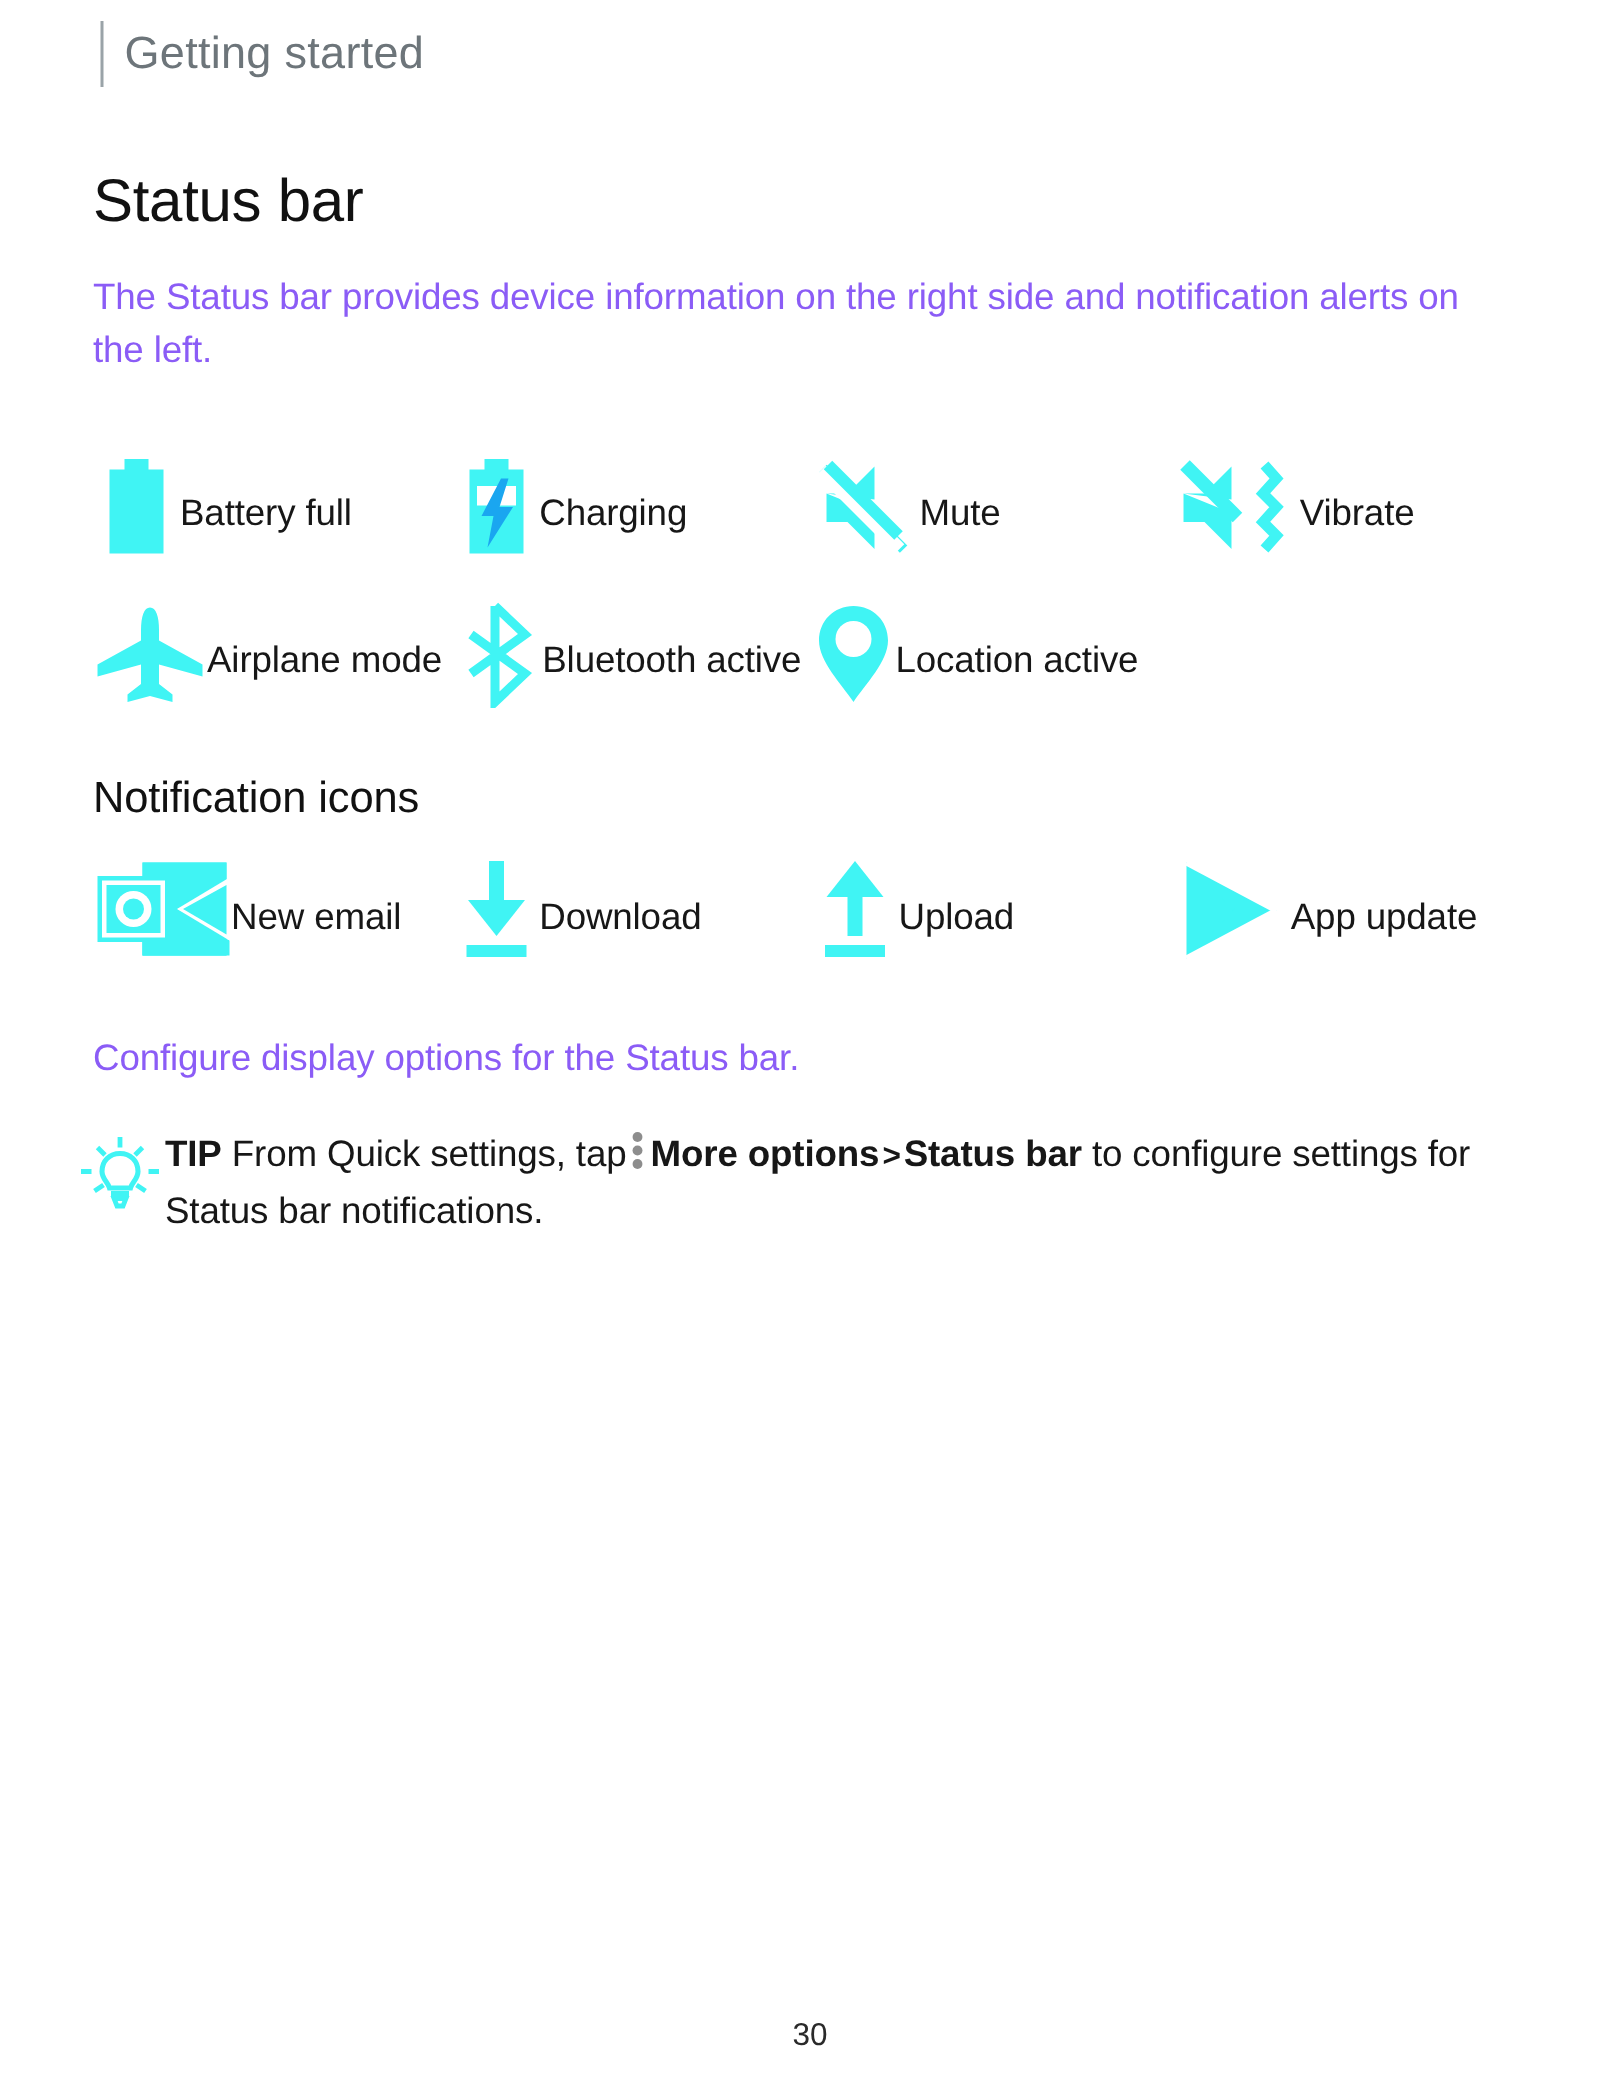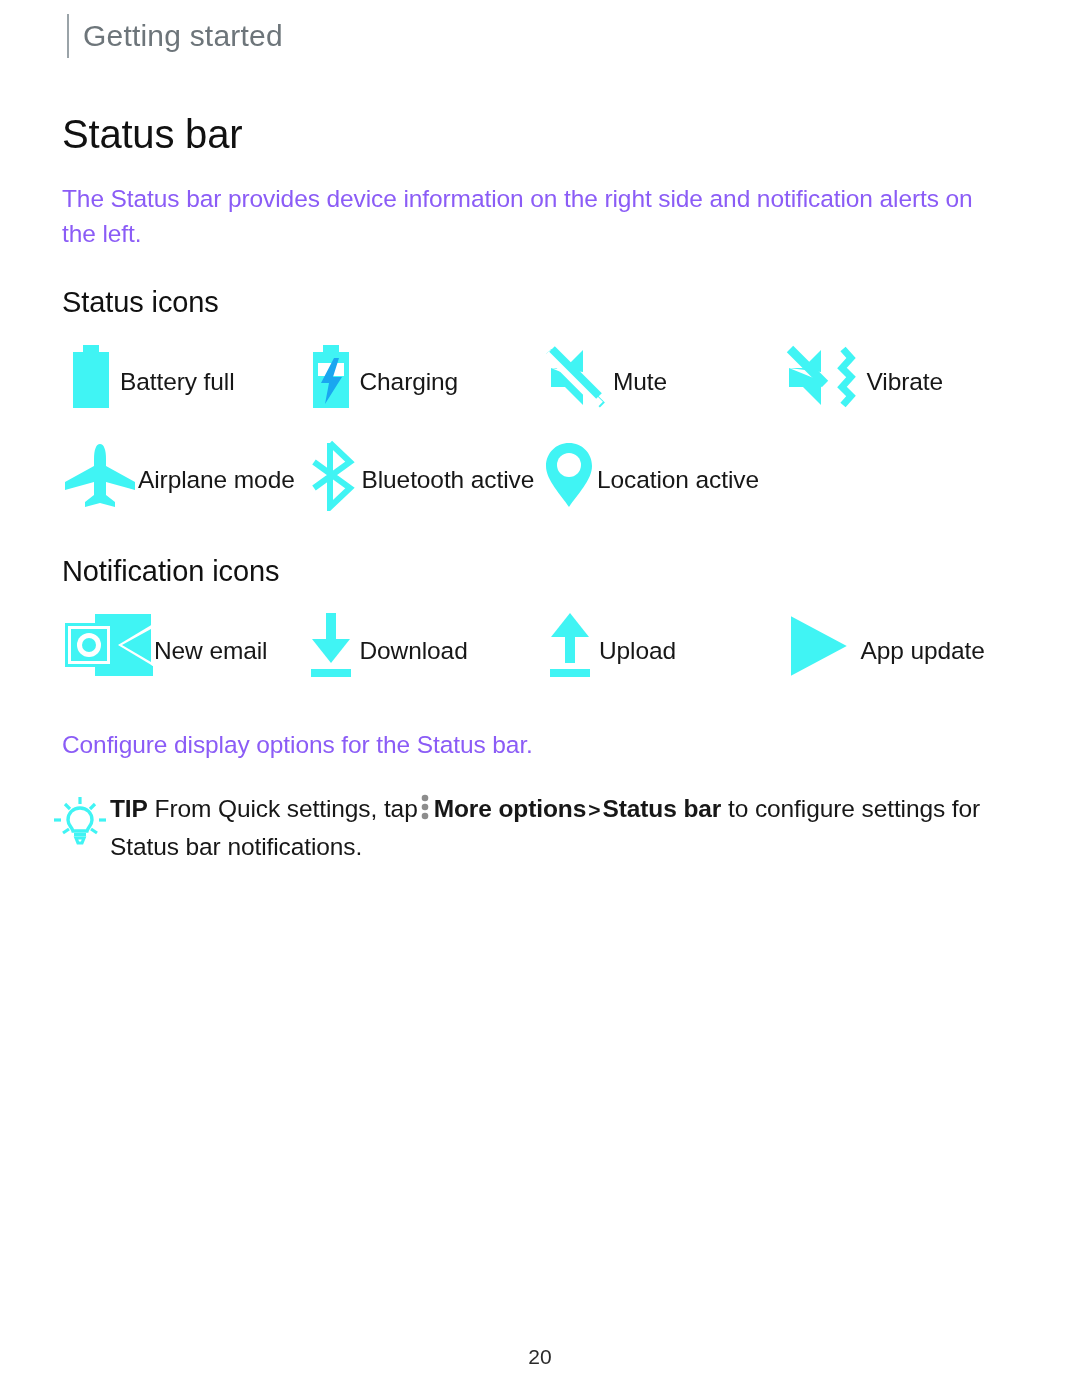--- a/index.html
+++ b/index.html
@@ -155,7 +155,6 @@
 
   <p class="body-text">The Status bar provides device information on the right side and notification alerts on the left.</p>
 
-  <h2 class="section-title">Status icons</h2>
 
   <div class="icon-grid grid-row1">
 

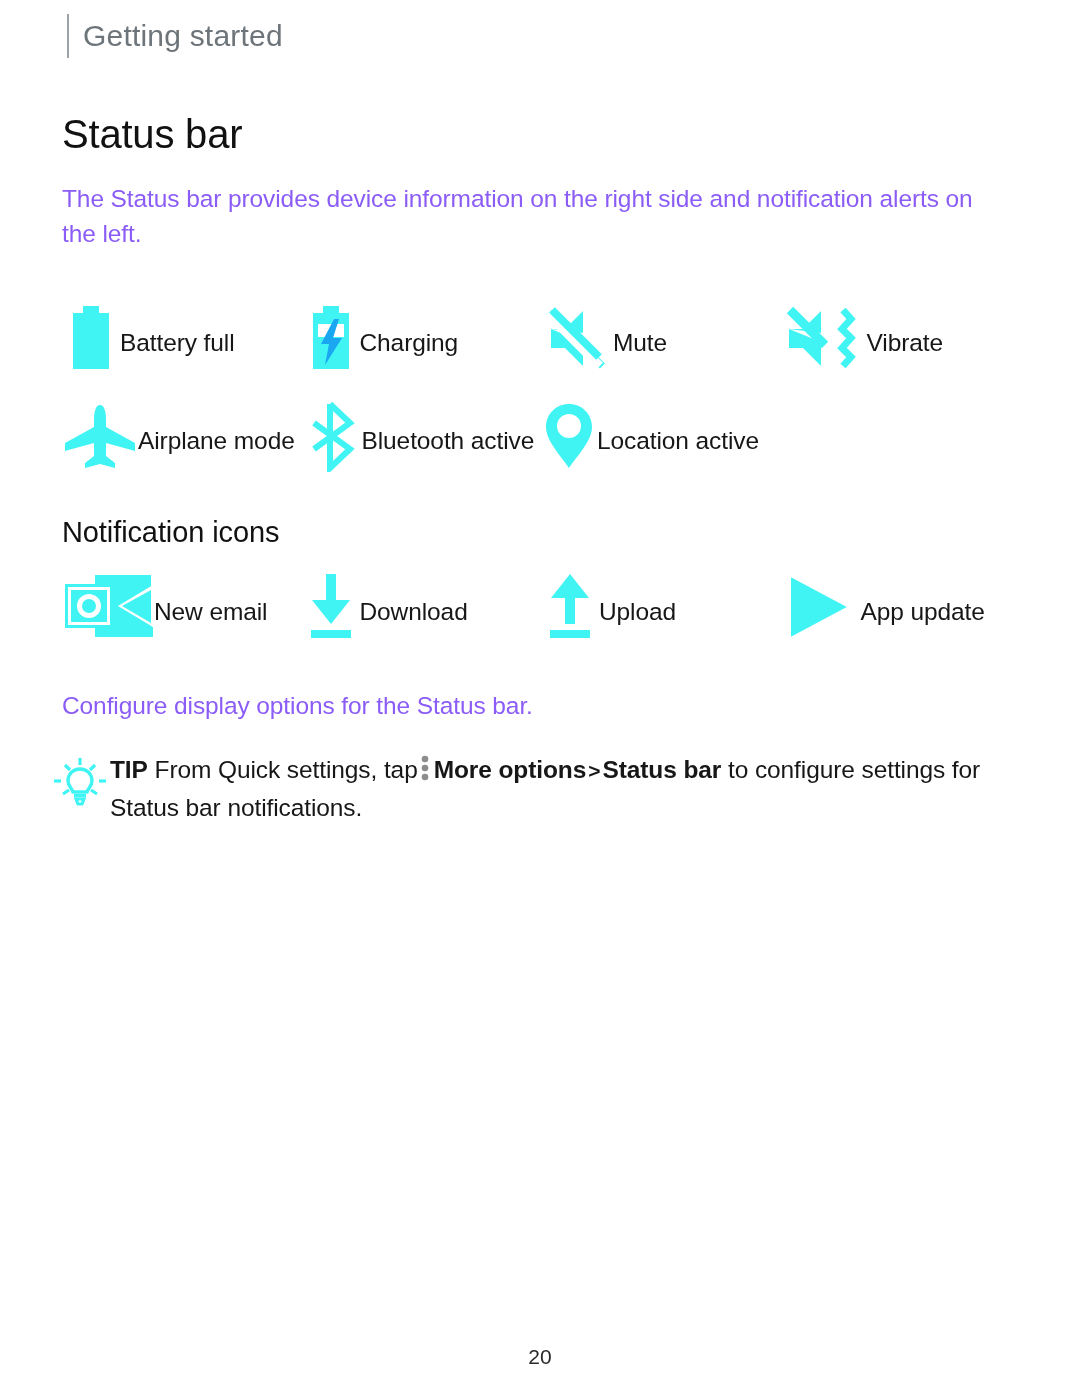--- a/index.html
+++ b/index.html
@@ -327,6 +327,6 @@
 
 </div>
 
-<div class="page-footer">20</div>
+<div class="page-footer">30</div>
 
 </body></html>

